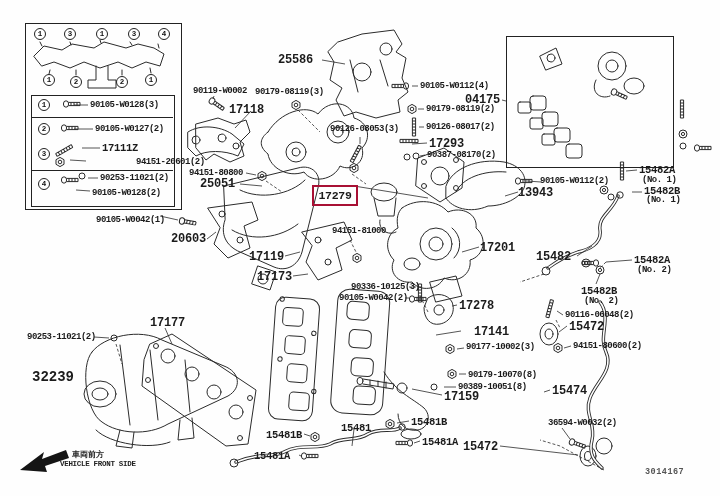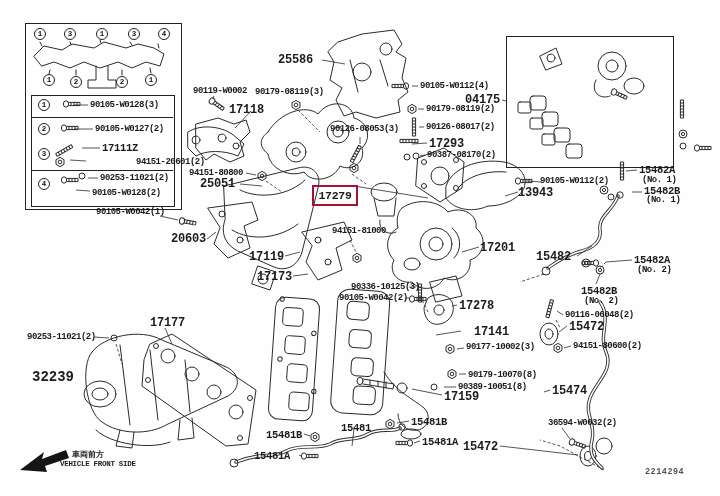--- a/index.html
+++ b/index.html
@@ -392,7 +392,7 @@
 <div class="lbl sm" style="left:642px;top:175px;">(No. 1)</div>
 <div class="lbl md" style="left:644px;top:185px;">15482B</div>
 <div class="lbl sm" style="left:646px;top:195px;">(No. 1)</div>
-<div class="lbl sm" style="left:96px;top:207px;">90105-W0042(1)</div>
+<div class="lbl sm" style="left:96px;top:215px;">90105-W0042(1)</div>
 <div class="lbl lg" style="left:171px;top:232px;">20603</div>
 <div class="lbl lg" style="left:249px;top:250px;">17119</div>
 <div class="lbl lg" style="left:257px;top:270px;">17173</div>

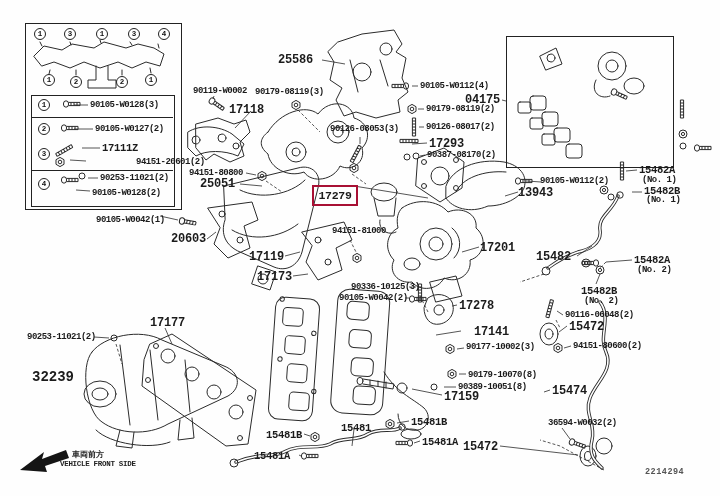--- a/index.html
+++ b/index.html
@@ -432,6 +432,6 @@
 
 <div id="front-note-jp">車両前方</div>
 <div id="front-note-en">VEHICLE FRONT SIDE</div>
-<div id="fig-code">2214294</div>
+<div id="fig-code">3014167</div>
 
 </body></html>

